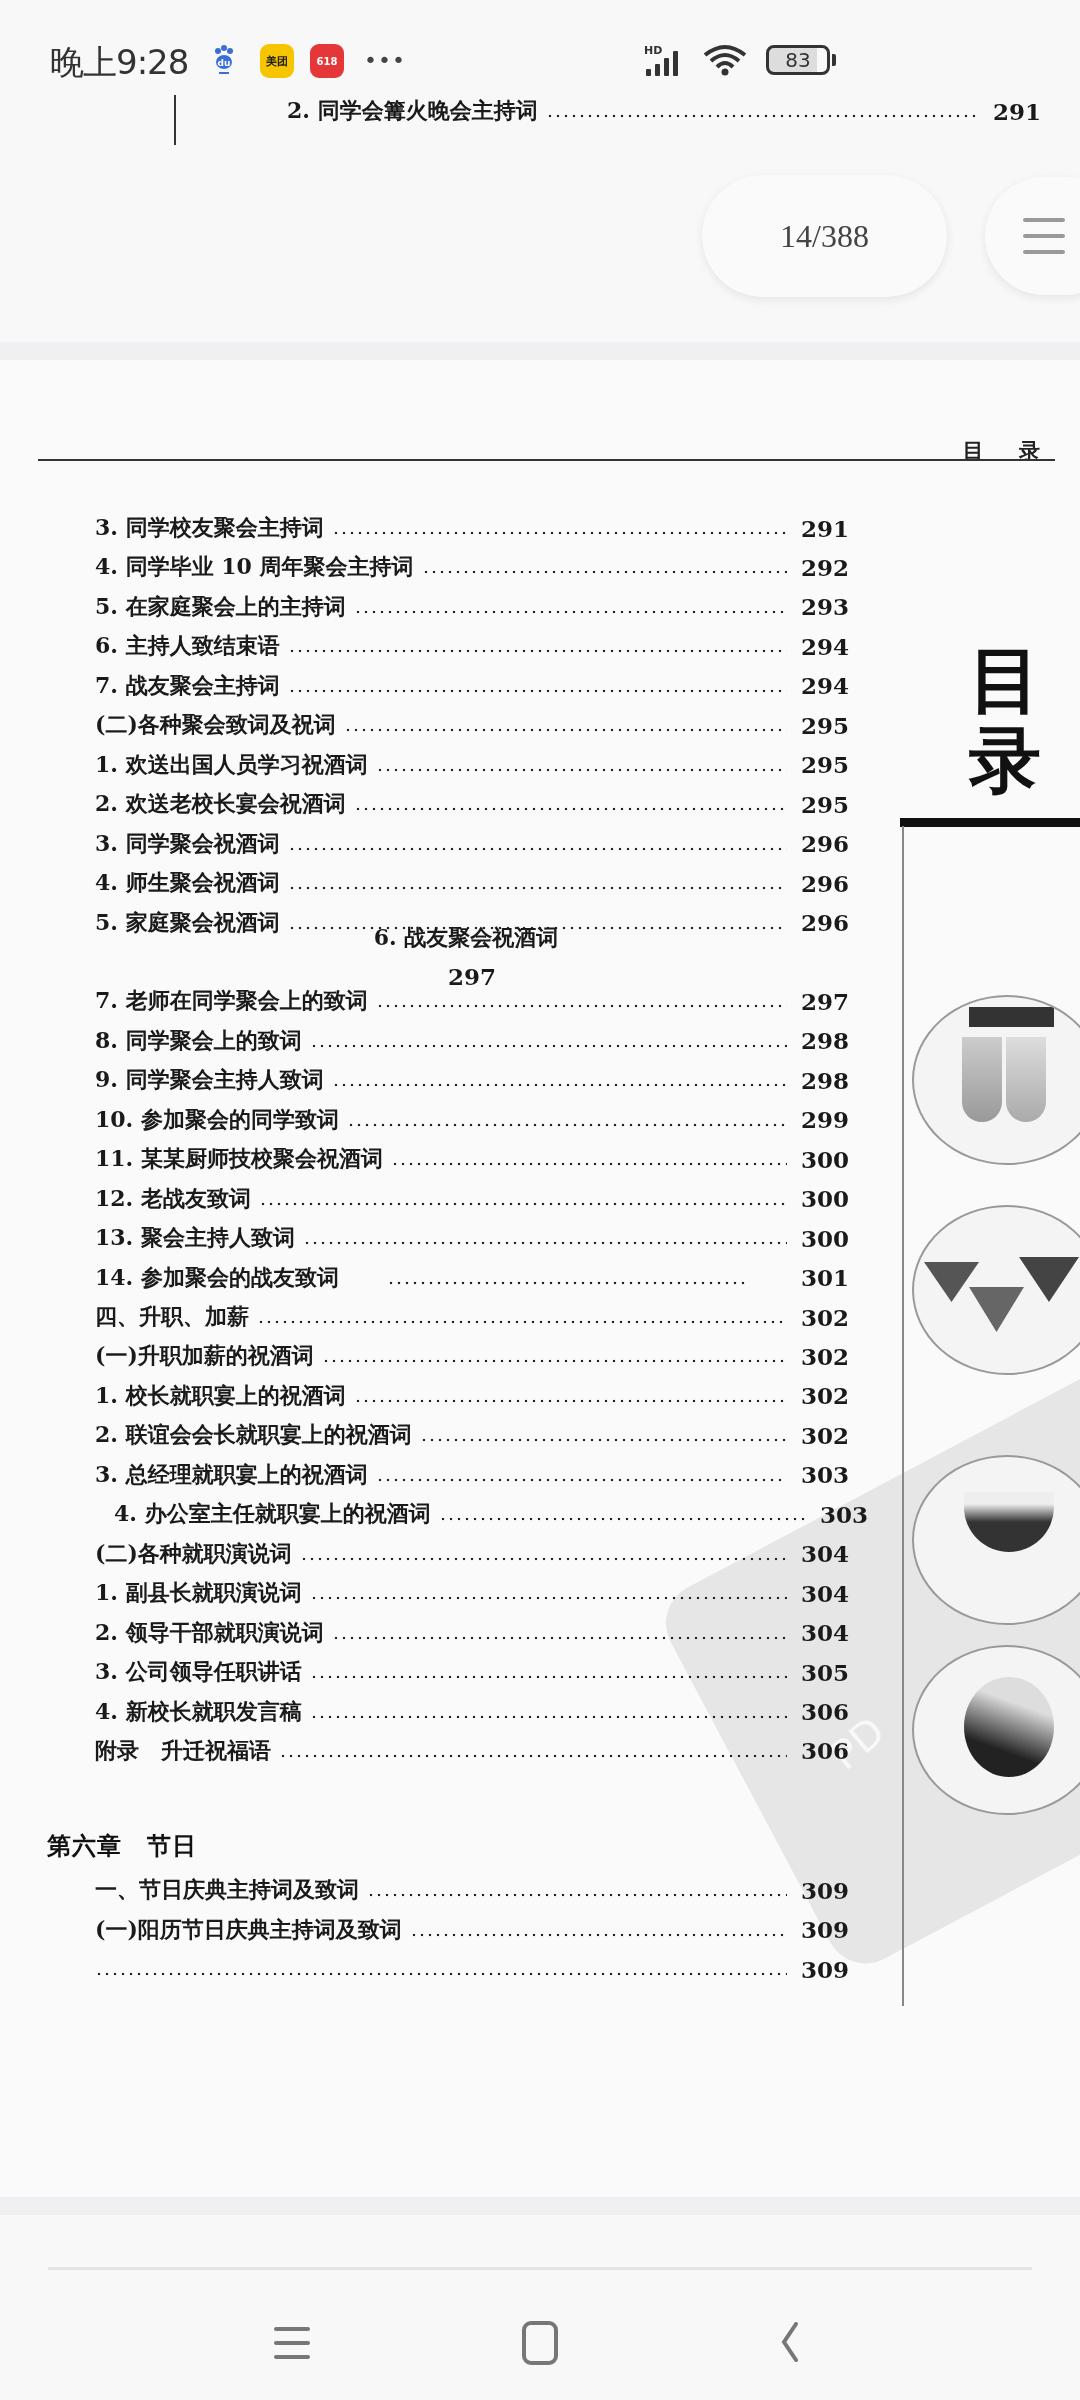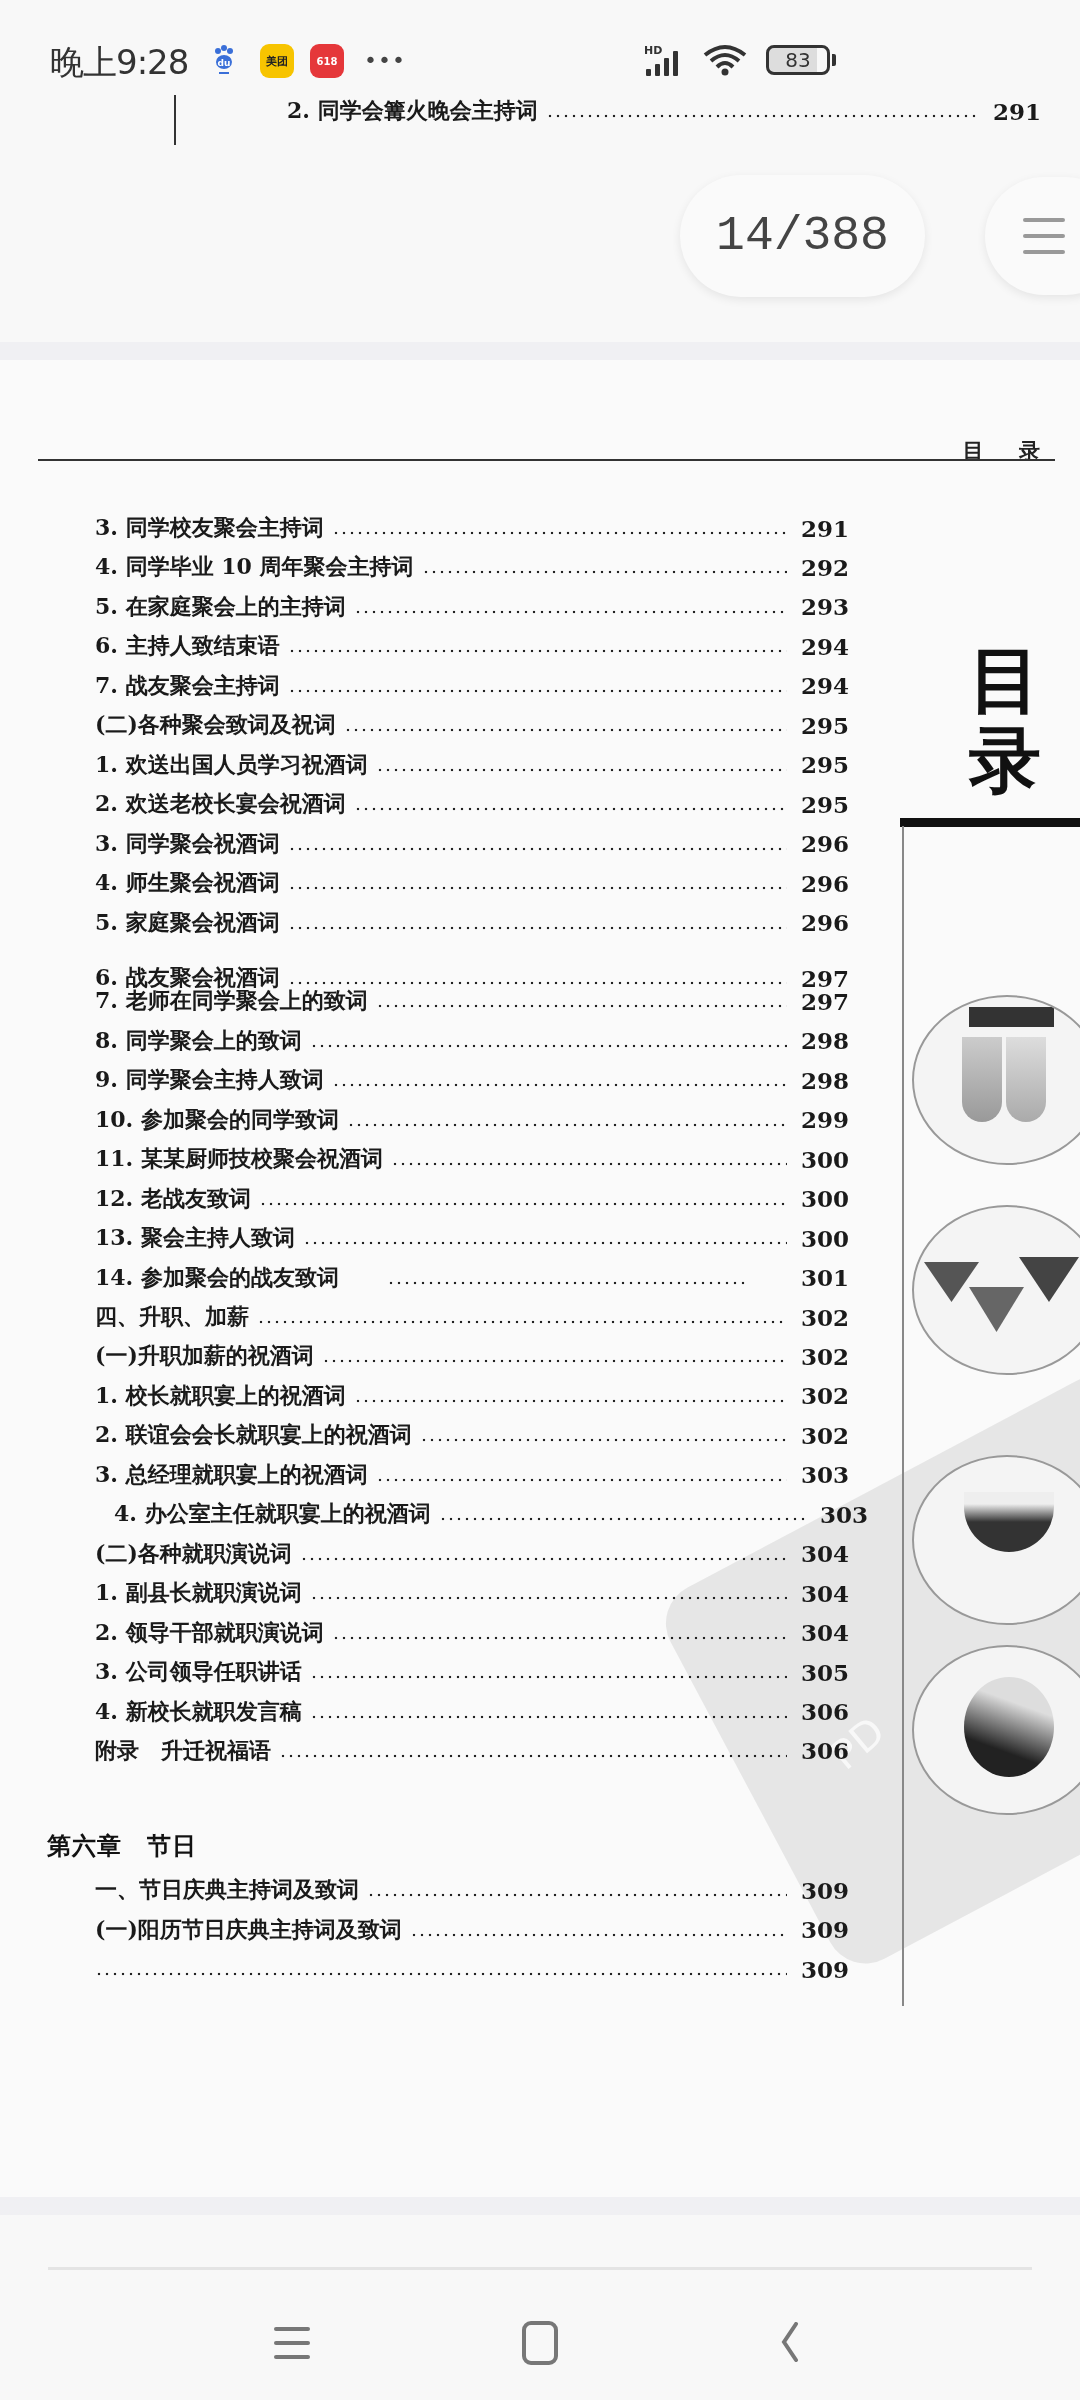--- a/index.html
+++ b/index.html
@@ -25,7 +25,7 @@
   .toc-row.prev { top: 95px; }
 
   
-  .page-indicator { position: absolute; left: 680px; top: 175px; width: 245px; height: 122px; border-radius: 61px; background: #fafafa; box-shadow: 0 3px 10px rgba(0,0,0,0.08); display: flex; align-items: center; justify-content: center; font-family: Liberation Mono, monospace; font-size: 48px; color: #444; }
+  .page-indicator { position: absolute; left: 702px; top: 175px; width: 245px; height: 122px; border-radius: 61px; background: #fafafa; box-shadow: 0 3px 10px rgba(0,0,0,0.08); display: flex; align-items: center; justify-content: center; font-family: Liberation Serif, serif; font-size: 32px; color: #444; }
   .menu-button { position: absolute; left: 985px; top: 177px; width: 140px; height: 118px; border-radius: 59px; background: #fafafa; box-shadow: 0 3px 10px rgba(0,0,0,0.08); }
   .menu-button .bar { position: absolute; left: 38px; width: 42px; height: 4px; background: #999; border-radius: 2px; }
   .back-edge-icon { position: absolute; left: -14px; top: 195px; width: 28px; height: 56px; border-left: 3px solid #555; border-top: 3px solid transparent; border-radius: 50%; }

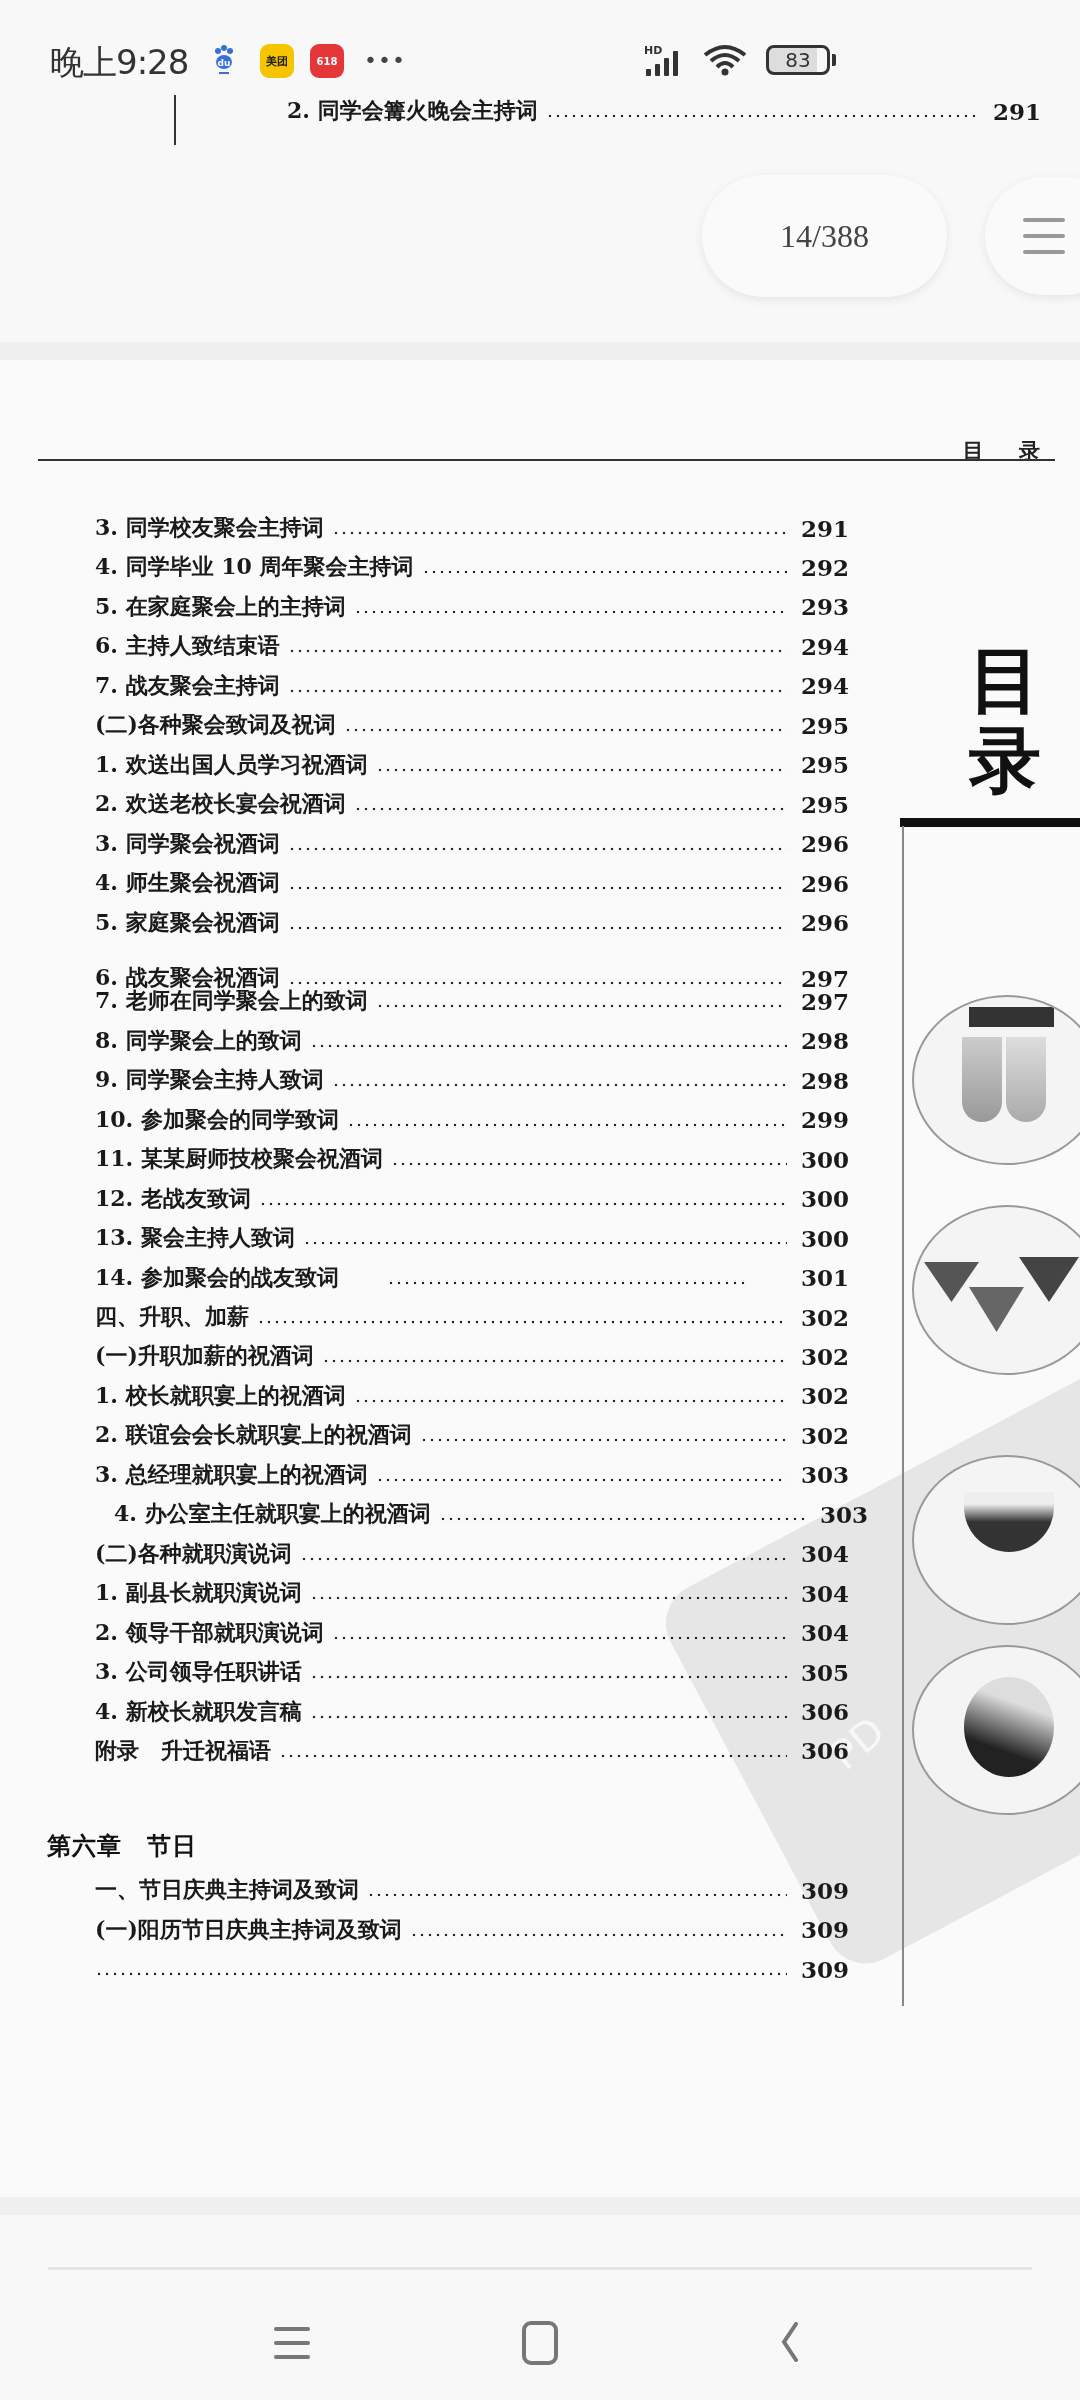--- a/index.html
+++ b/index.html
@@ -208,7 +208,7 @@
         <span class="dots"></span>
         <span class="page-num">296</span>
       </div>
-      <div class="toc-row" style="top: 602px;">
+      <div class="toc-row" style="top: 563px; flex-direction: column;">
         <span class="title">6. 战友聚会祝酒词</span>
         <span class="dots"></span>
         <span class="page-num">297</span>

